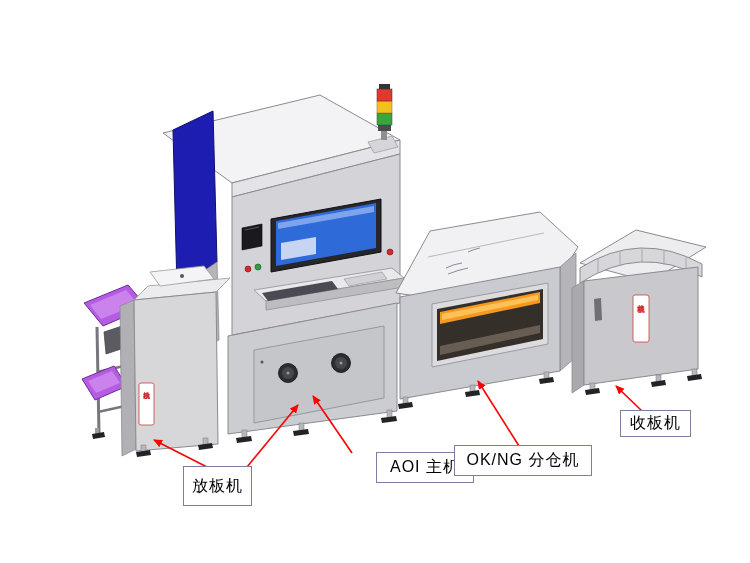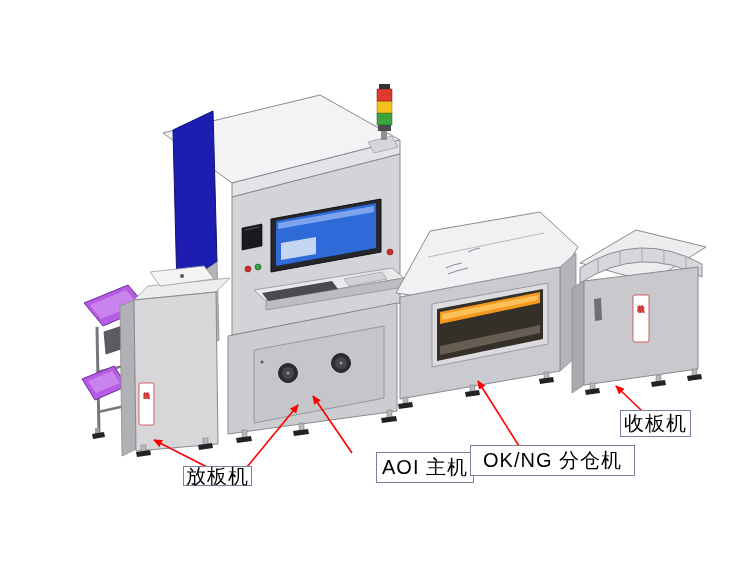--- a/index.html
+++ b/index.html
@@ -7,7 +7,7 @@
           font-family:"Liberation Sans",sans-serif;}
   .canvas svg{position:absolute;left:0;top:0;}
   .callout{position:absolute;display:flex;align-items:center;justify-content:center;
-           border:1px solid #7d7d9c;background:#ffffff;color:#000;font-size:20px;
+           border:1px solid #7d7d9c;background:#ffffff;color:#000;font-size:16px;
            letter-spacing:1px;box-sizing:border-box;}
   .vtext{writing-mode:vertical-rl;text-orientation:upright;}
 </style>

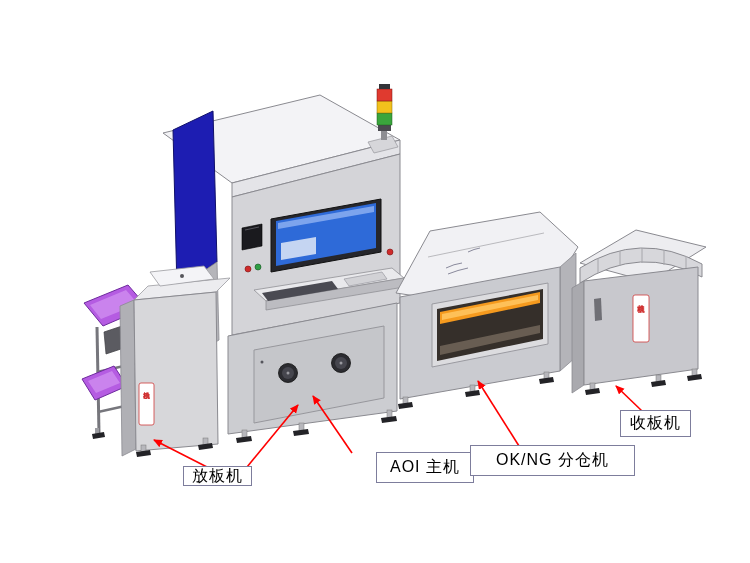--- a/index.html
+++ b/index.html
@@ -172,7 +172,7 @@
 
 <div class="callout" style="left:183px;top:466px;width:69px;height:20px;">放板机</div>
 <div class="callout" style="left:328px;top:452px;width:98px;height:31px;margin-left:48px;">AOI 主机</div>
-<div class="callout" style="left:470px;top:445px;width:165px;height:31px;">OK/NG 分仓机</div>
+<div class="callout" style="left:454px;top:445px;width:138px;height:31px;">OK/NG 分仓机</div>
 <div class="callout" style="left:620px;top:410px;width:71px;height:27px;">收板机</div>
 
 </div>

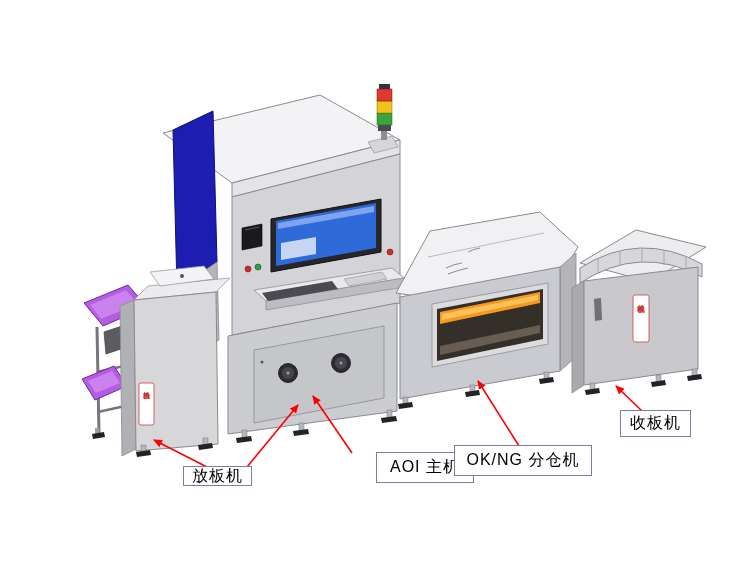--- a/index.html
+++ b/index.html
@@ -170,7 +170,7 @@
   </g>
 </svg>
 
-<div class="callout" style="left:183px;top:466px;width:69px;height:20px;">放板机</div>
+<div class="callout" style="left:183px;top:466px;width:69px;height:40px;">放板机</div>
 <div class="callout" style="left:328px;top:452px;width:98px;height:31px;margin-left:48px;">AOI 主机</div>
 <div class="callout" style="left:454px;top:445px;width:138px;height:31px;">OK/NG 分仓机</div>
 <div class="callout" style="left:620px;top:410px;width:71px;height:27px;">收板机</div>

